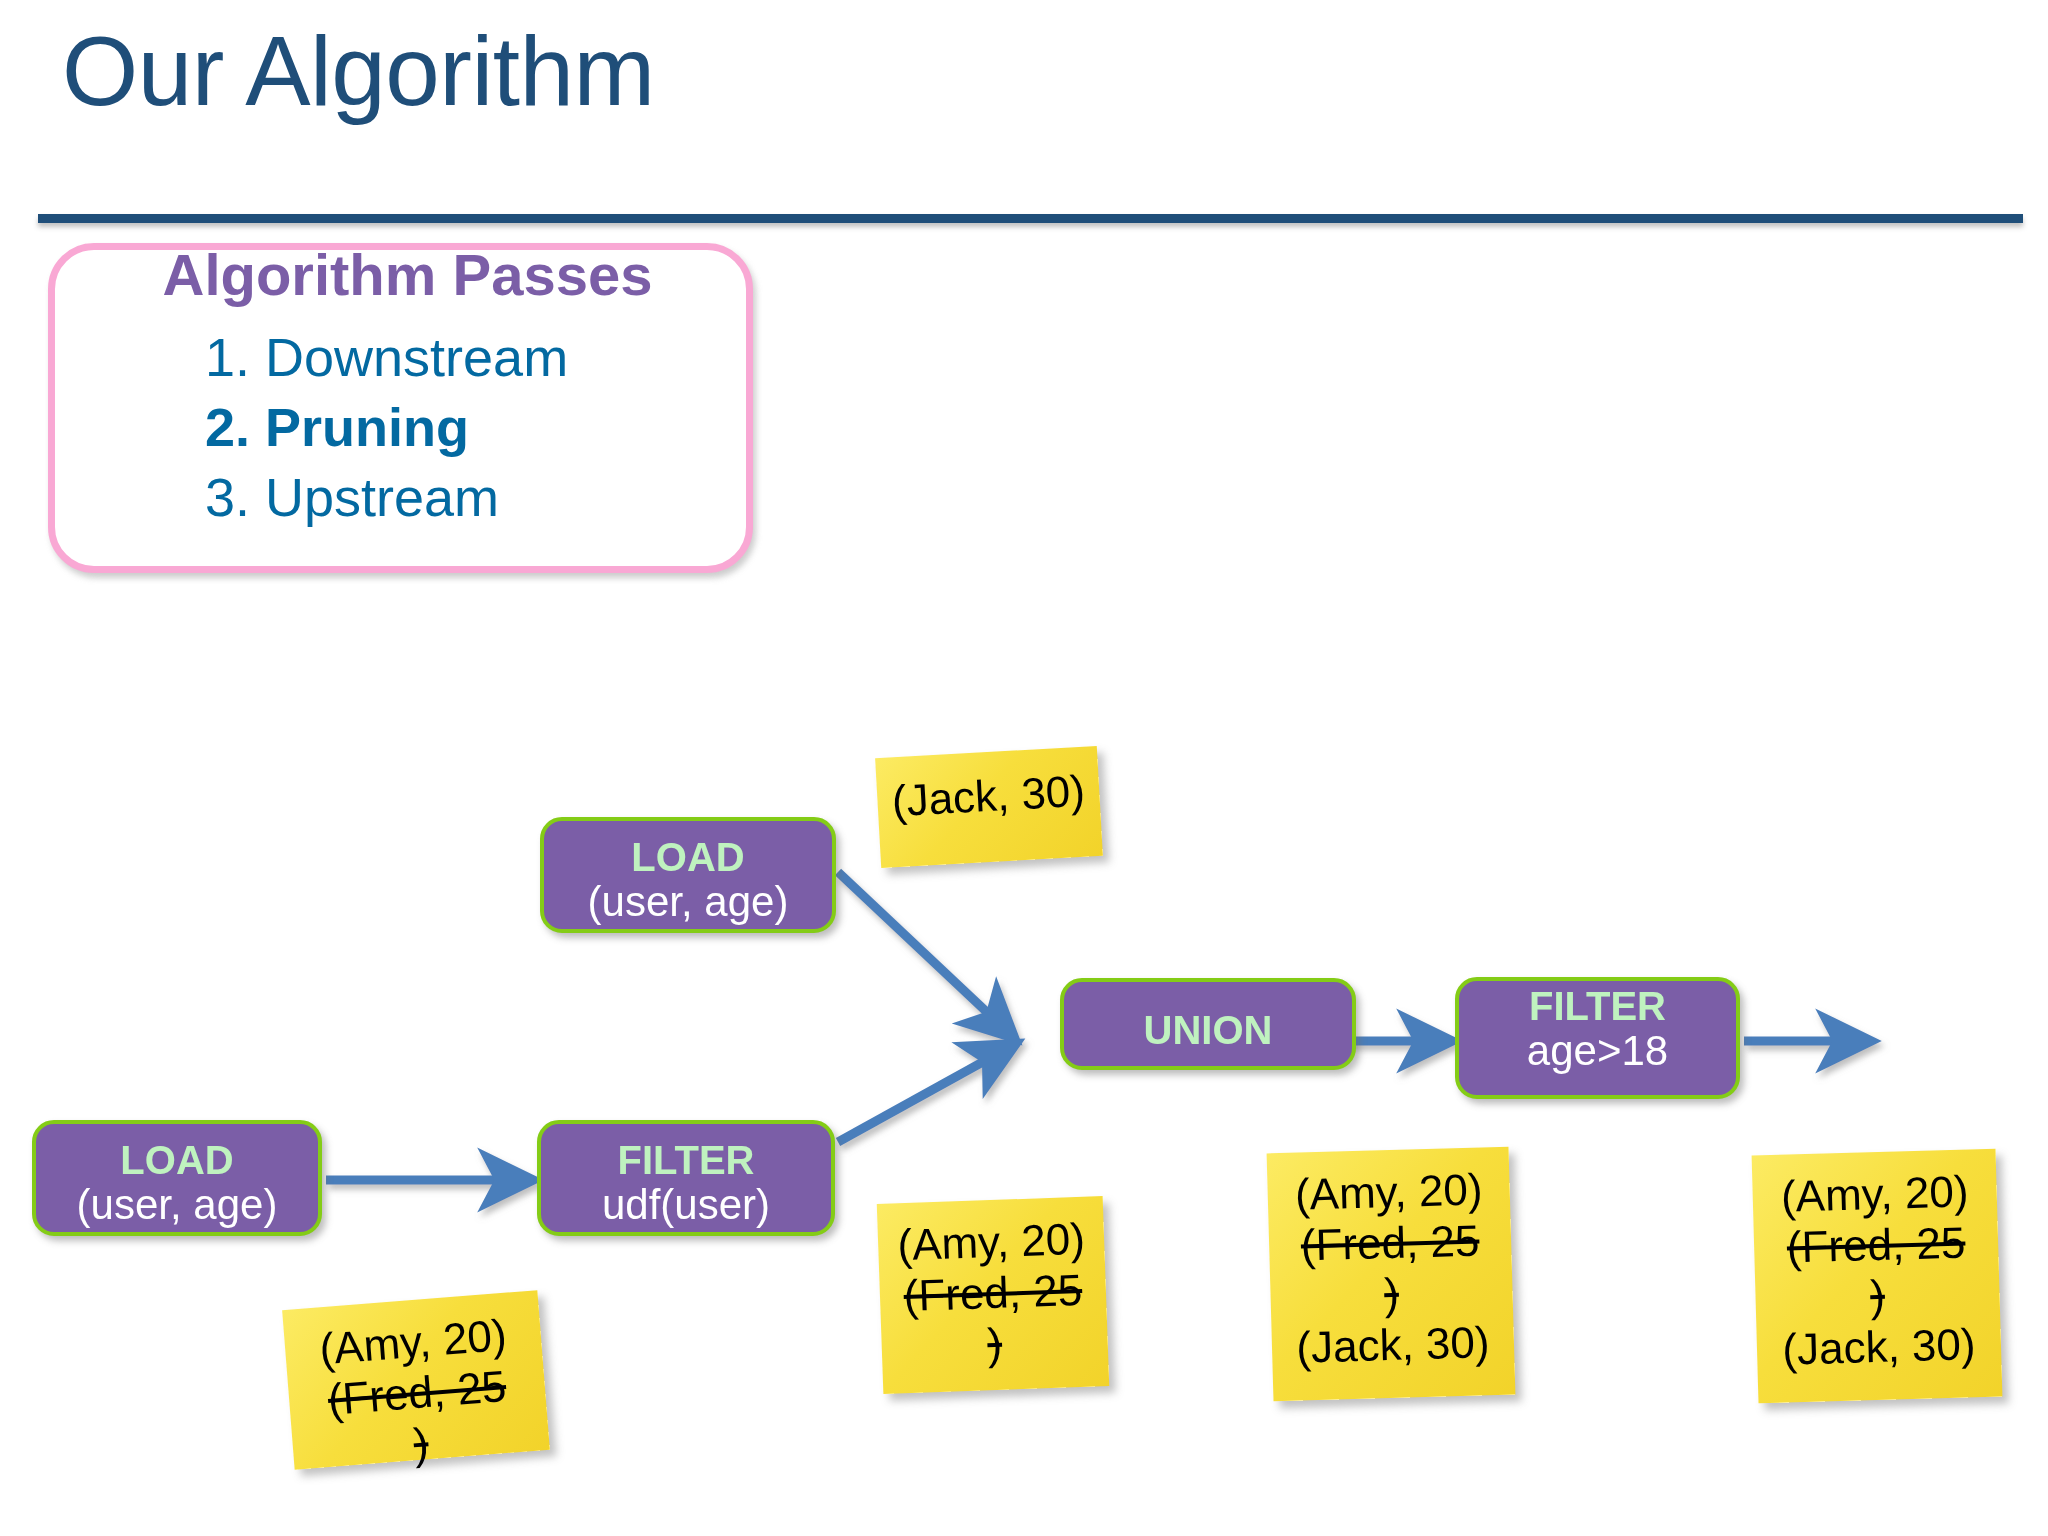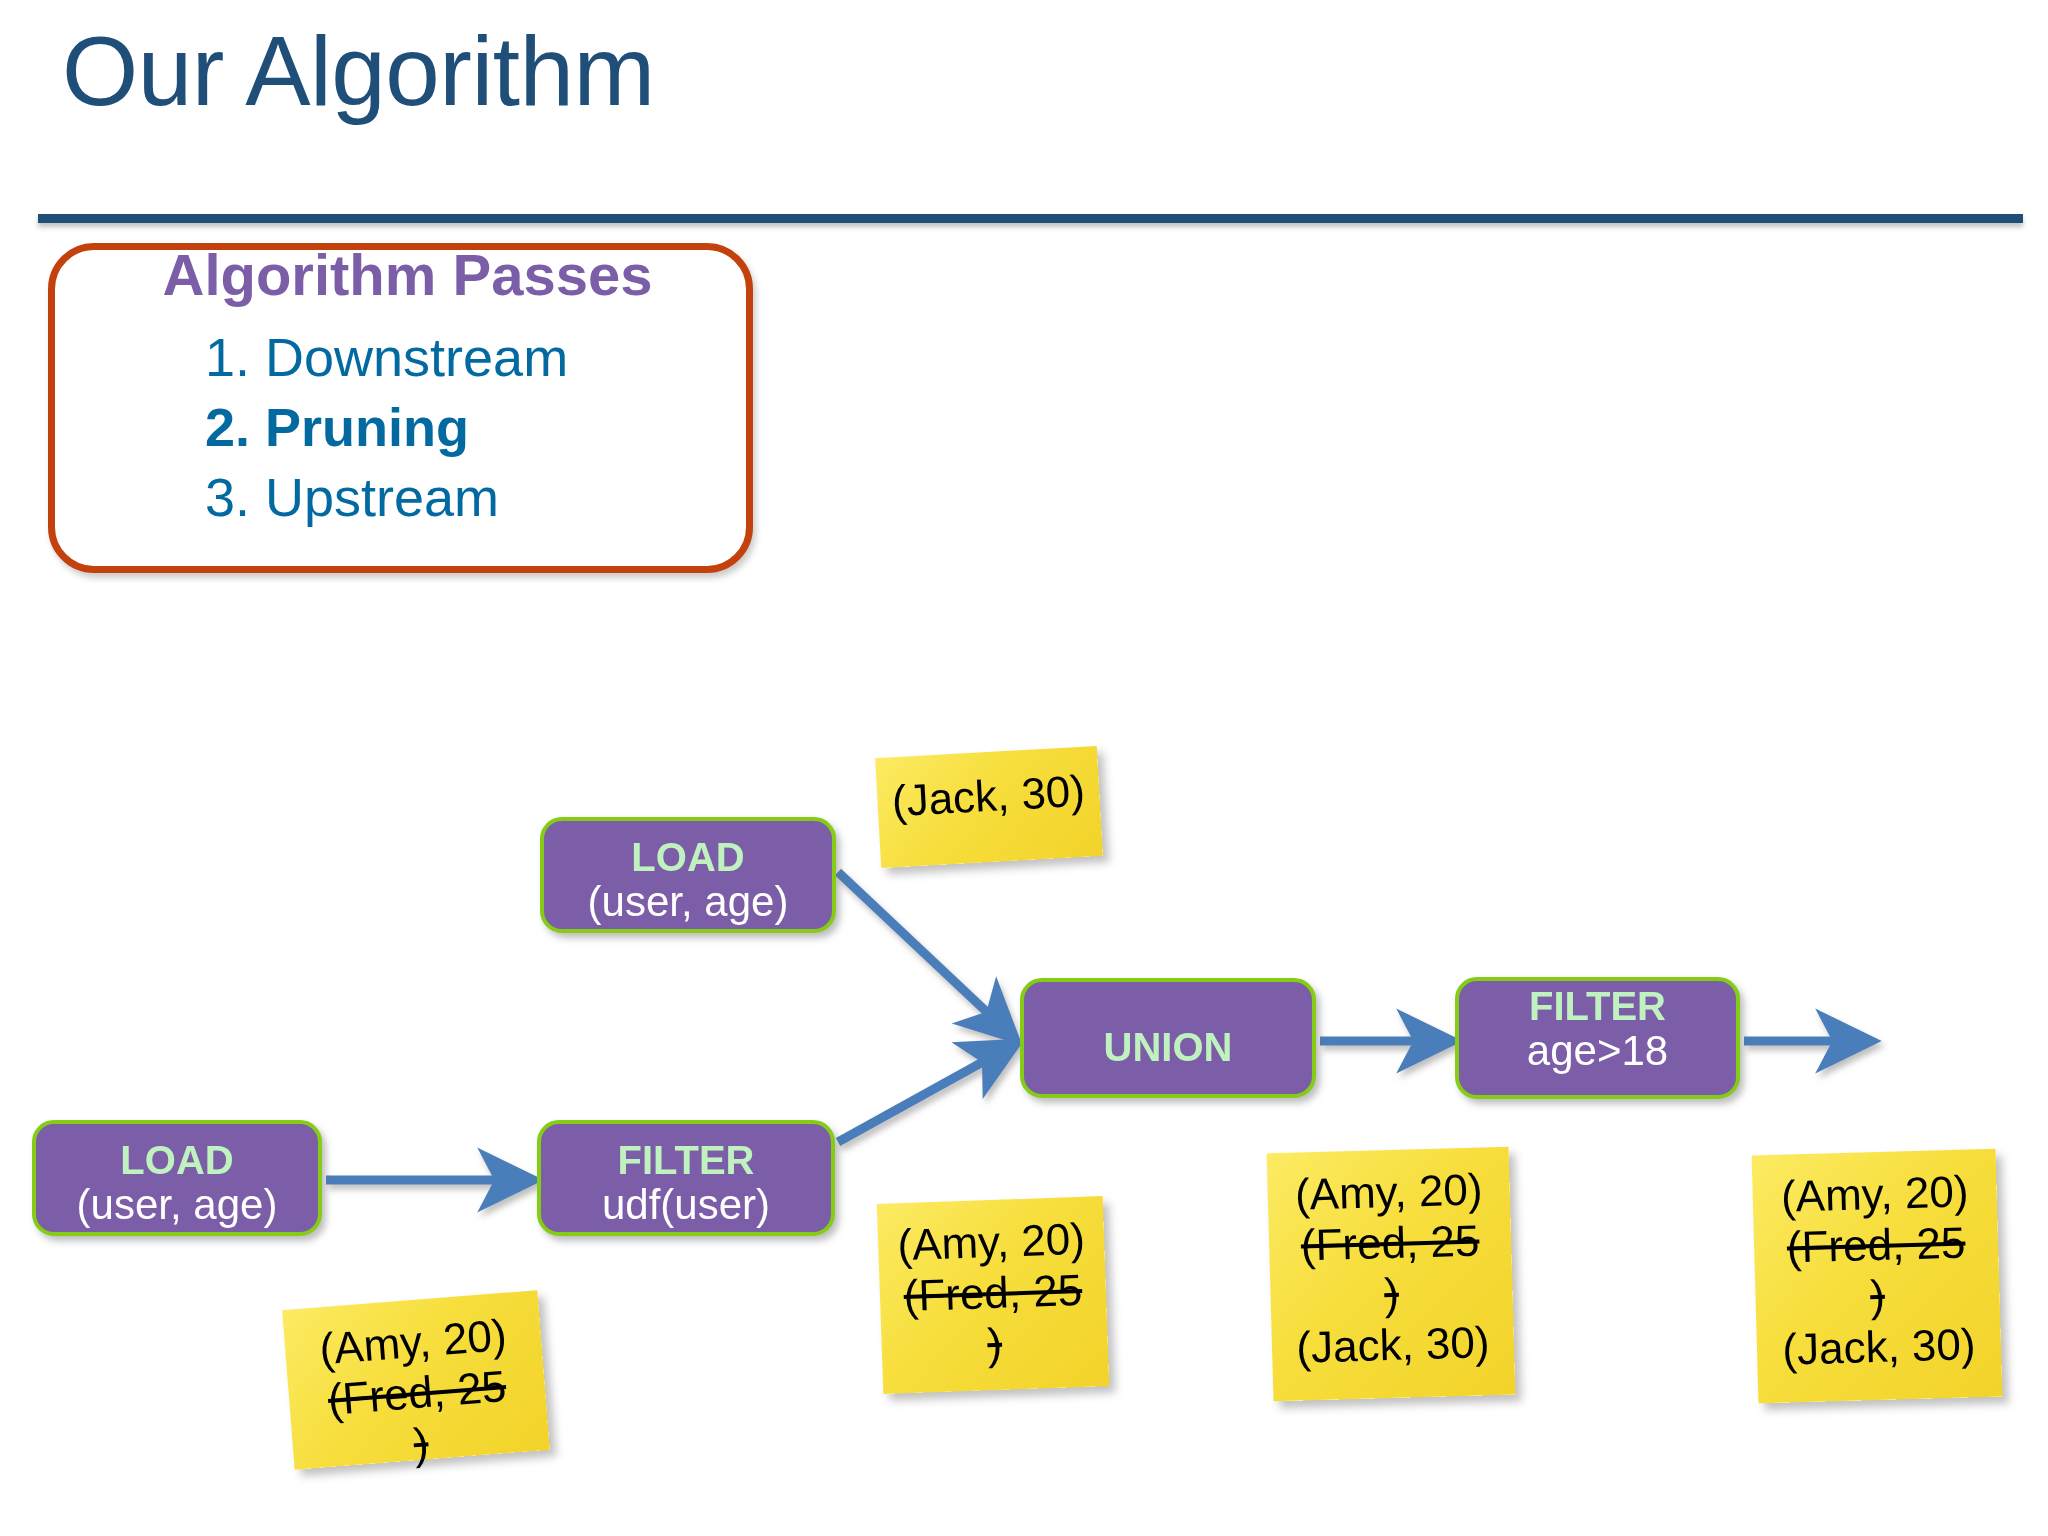--- a/index.html
+++ b/index.html
@@ -30,7 +30,7 @@
   
   #passes-box{
     position:absolute;left:48px;top:243px;width:705px;height:330px;
-    border:7px solid #c2410c;
+    border:7px solid #f9a8d4;
     border-radius:46px;
     background:#ffffff;
     box-shadow:3px 5px 6px rgba(130,130,130,0.40);

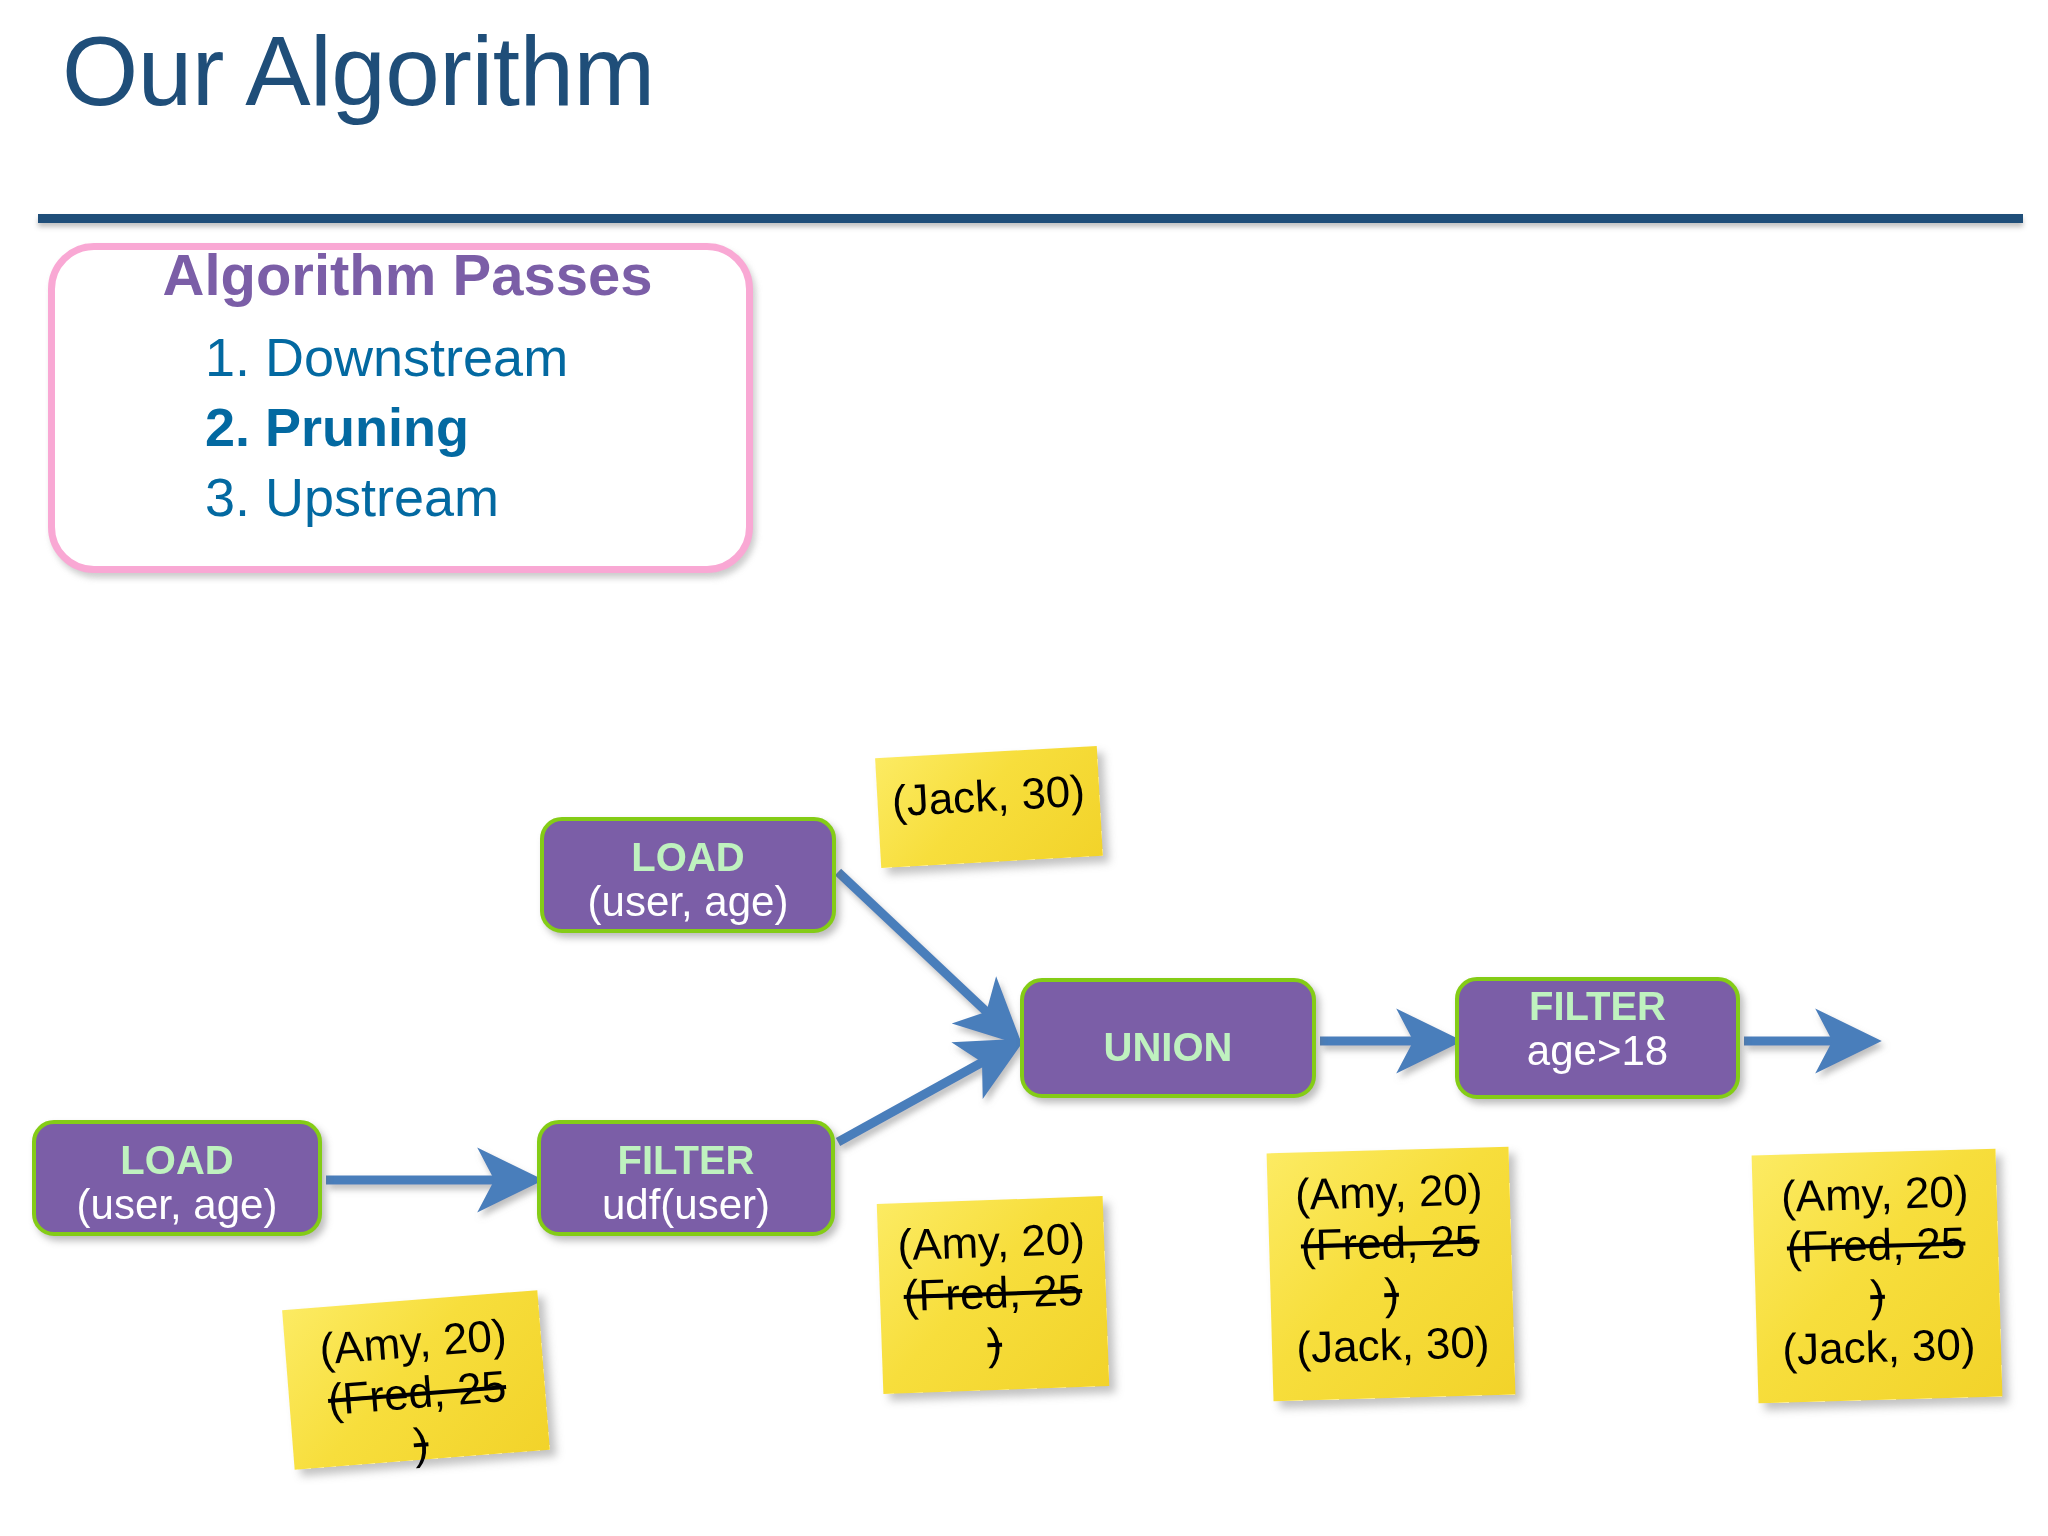--- a/index.html
+++ b/index.html
@@ -87,7 +87,7 @@
   #node-load-top   {left:540px; top:817px;  width:296px; height:116px; padding-top:15px;}
   #node-load-bottom{left:32px;  top:1120px; width:290px; height:116px; padding-top:15px;}
   #node-filter-udf {left:537px; top:1120px; width:298px; height:116px; padding-top:15px;}
-  #node-union      {left:1020px;top:978px;  width:296px; height:120px; padding-top:44px;}
+  #node-union      {left:1060px;top:978px;  width:296px; height:92px; padding-top:27px;}
   #node-filter-age {left:1455px;top:977px;  width:285px; height:122px; padding-top:4px;}
 
   

